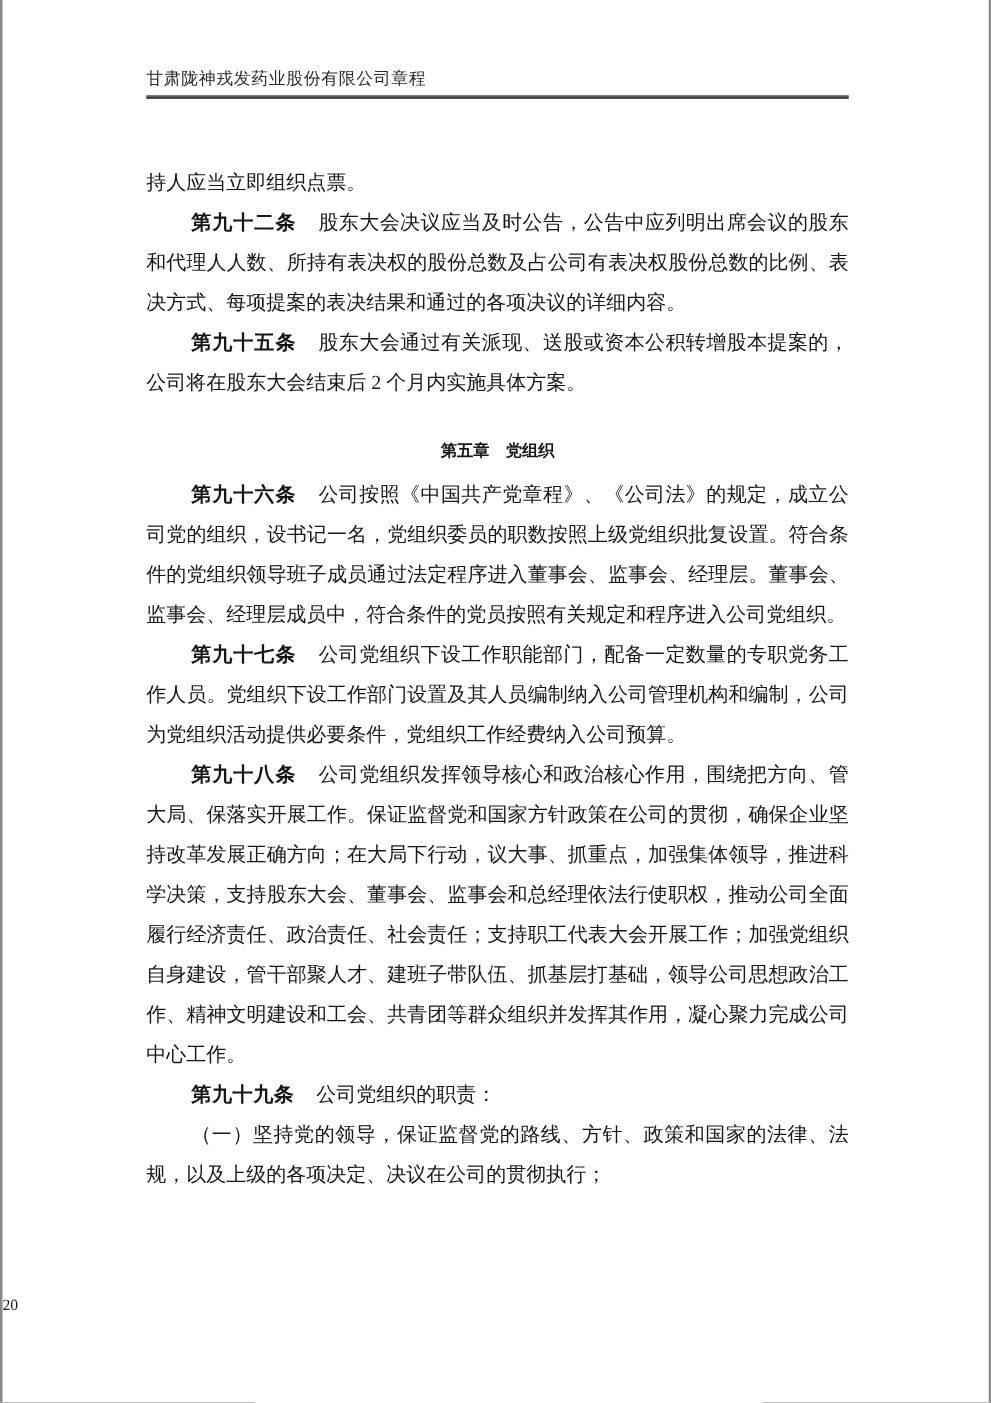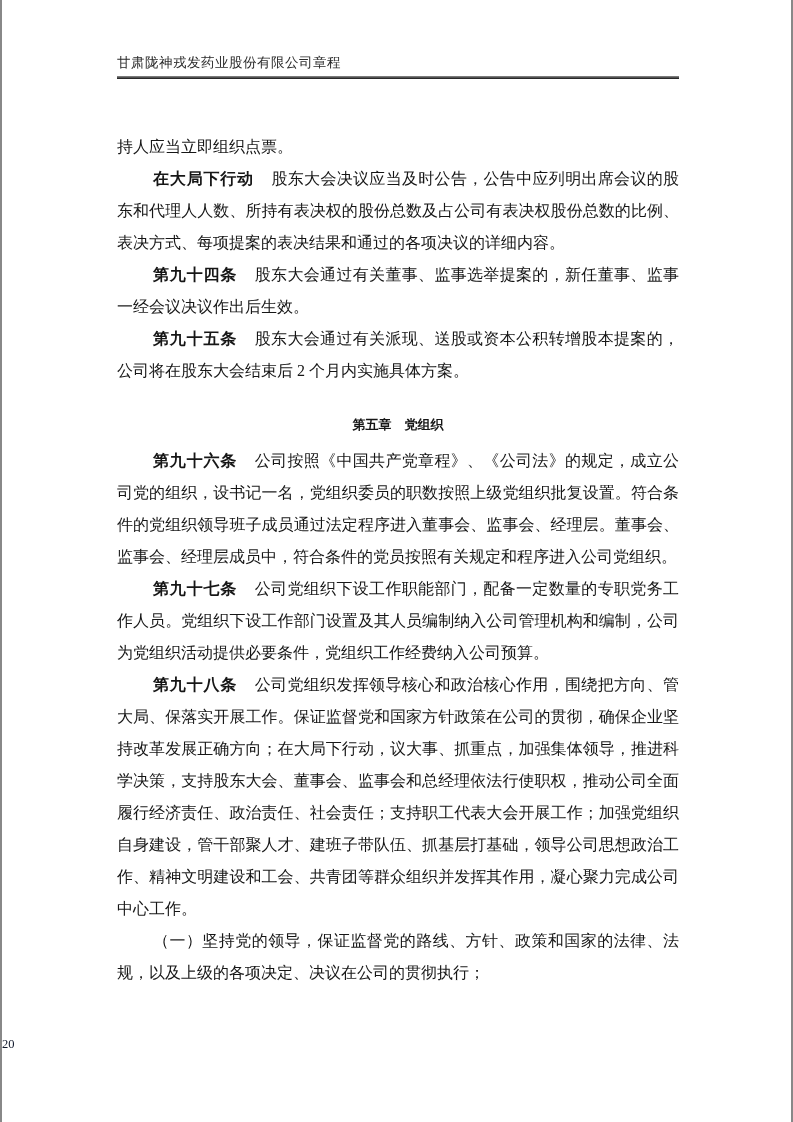--- a/index.html
+++ b/index.html
@@ -118,7 +118,7 @@
     </p>
 
     <p class="para">
-      <span class="article-label">在大局下行动</span><span>股东大会决议应当及时公告，公告中应列明出席会议的股东和代理人人数、所持有表决权的股份总数及占公司有表决权股份总数的比例、表决方式、每项提案的表决结果和通过的各项决议的详细内容。</span>
+      <span class="article-label">第九十二条</span><span>股东大会决议应当及时公告，公告中应列明出席会议的股东和代理人人数、所持有表决权的股份总数及占公司有表决权股份总数的比例、表决方式、每项提案的表决结果和通过的各项决议的详细内容。</span>
     </p>
 
 

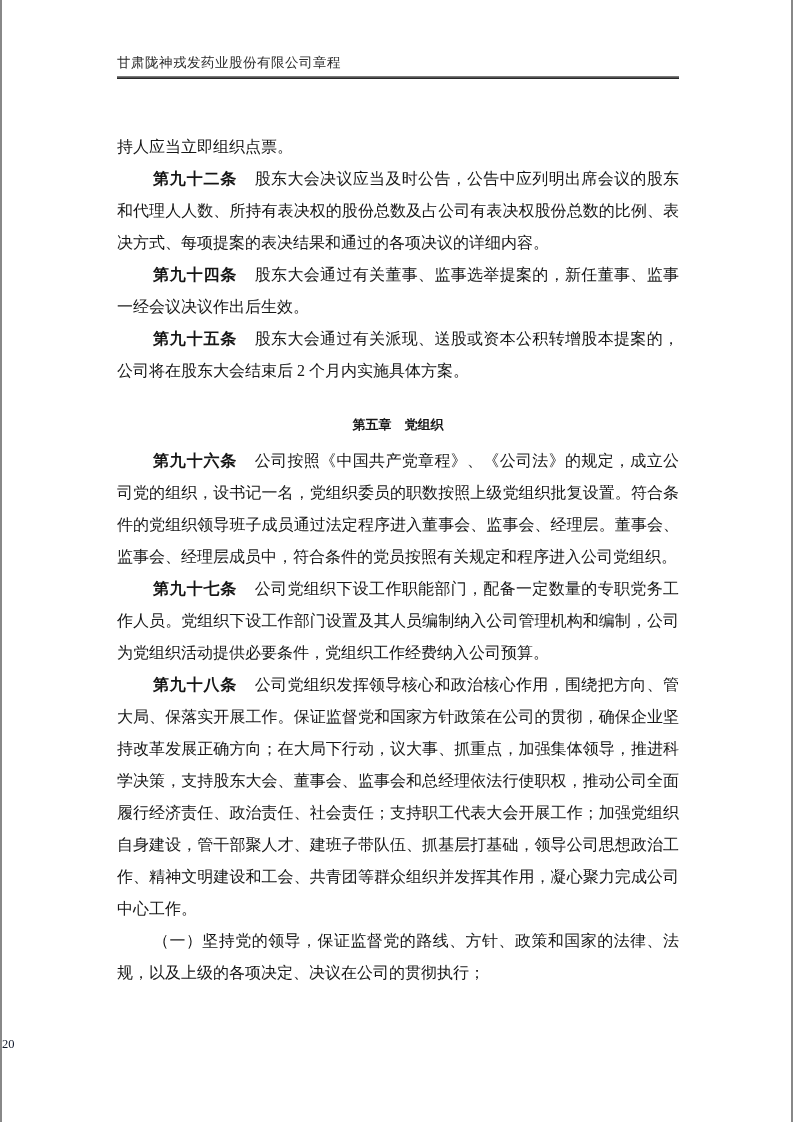--- a/index.html
+++ b/index.html
@@ -122,9 +122,6 @@
     </p>
 
 
-    <p class="para">
-      <span class="article-label">第九十四条</span><span>股东大会通过有关董事、监事选举提案的，新任董事、监事一经会议决议作出后生效。</span>
-    </p>
 
     <p class="para">
       <span class="article-label">第九十五条</span><span>股东大会通过有关派现、送股或资本公积转增股本提案的，公司将在股东大会结束后 2 个月内实施具体方案。</span>

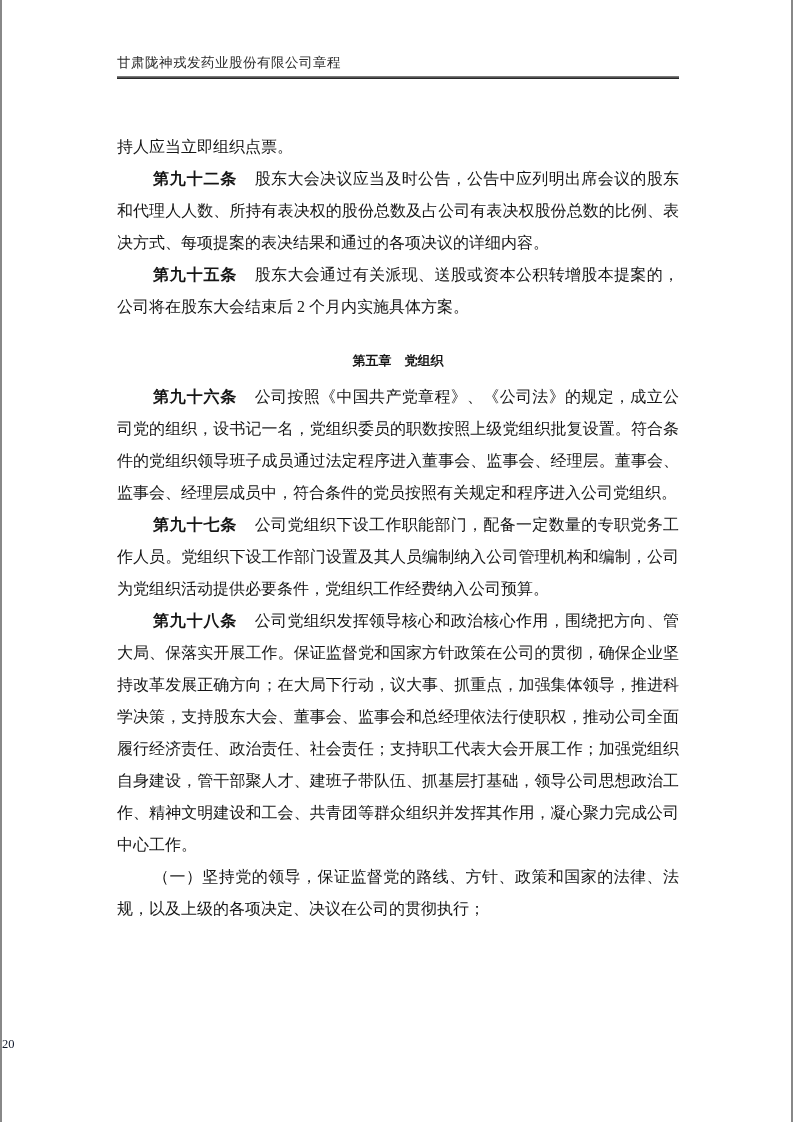--- a/index.html
+++ b/index.html
@@ -143,6 +143,9 @@
       <span class="article-label">第九十八条</span><span>公司党组织发挥领导核心和政治核心作用，围绕把方向、管大局、保落实开展工作。保证监督党和国家方针政策在公司的贯彻，确保企业坚持改革发展正确方向；在大局下行动，议大事、抓重点，加强集体领导，推进科学决策，支持股东大会、董事会、监事会和总经理依法行使职权，推动公司全面履行经济责任、政治责任、社会责任；支持职工代表大会开展工作；加强党组织自身建设，管干部聚人才、建班子带队伍、抓基层打基础，领导公司思想政治工作、精神文明建设和工会、共青团等群众组织并发挥其作用，凝心聚力完成公司中心工作。</span>
     </p>
 
+    <p class="para">
+      <span class="article-label">第九十九条</span><span>公司党组织的职责：</span>
+    </p>
 
     <p class="para">
       <span>（一）坚持党的领导，保证监督党的路线、方针、政策和国家的法律、法规，以及上级的各项决定、决议在公司的贯彻执行；</span>

